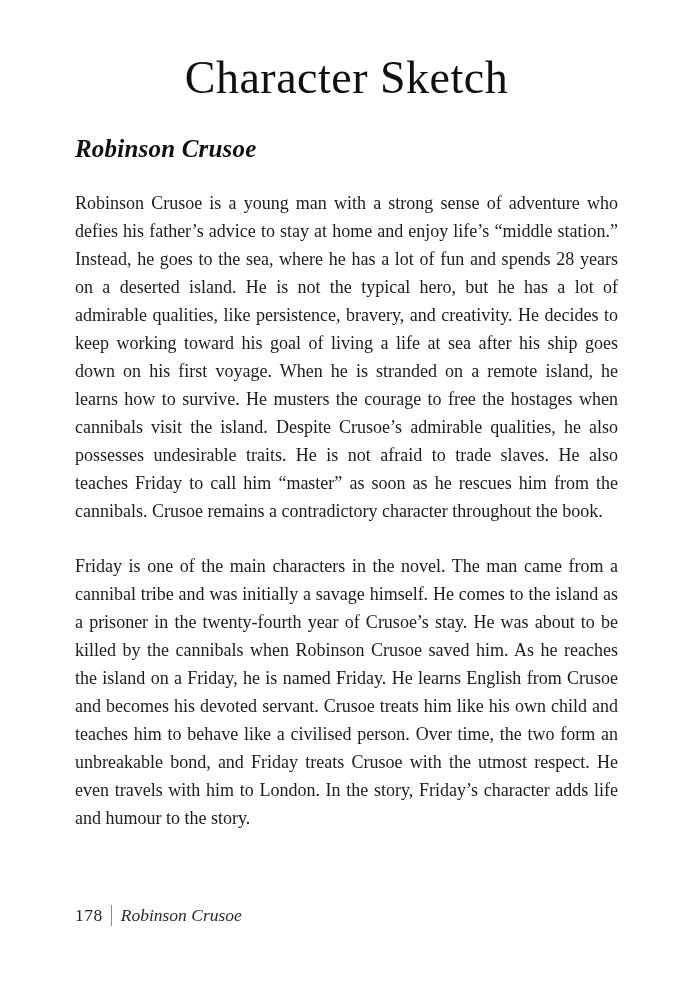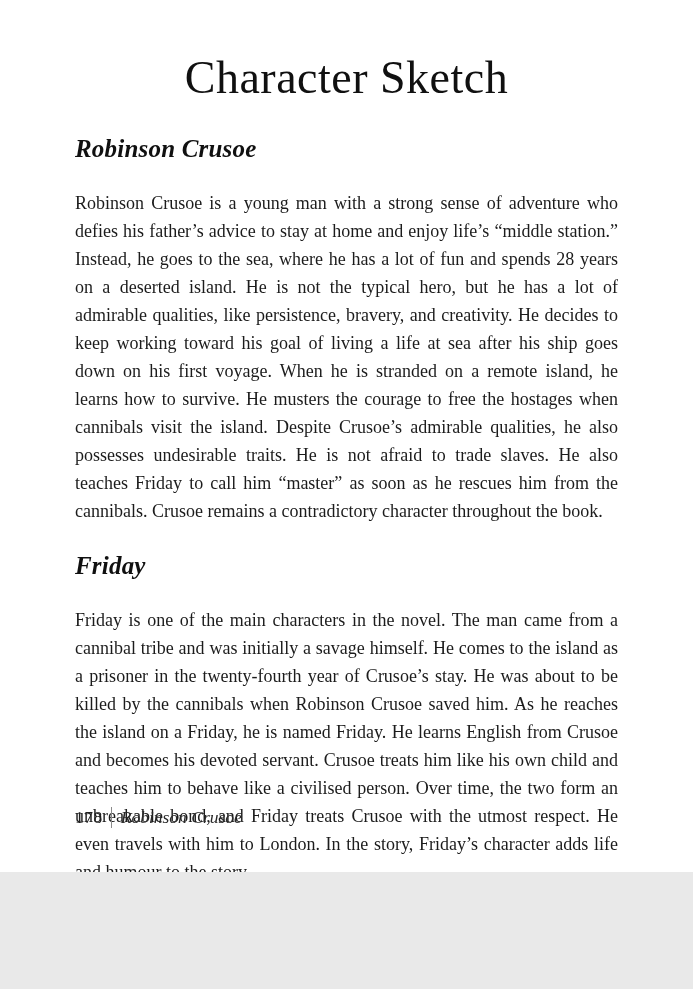--- a/index.html
+++ b/index.html
@@ -6,7 +6,7 @@
   html, body { background: #e9e9e9; }
   .page {
     width: 693px;
-    height: 872px;
+    height: 989px;
     margin: 0 auto;
     background: #ffffff;
     position: relative;

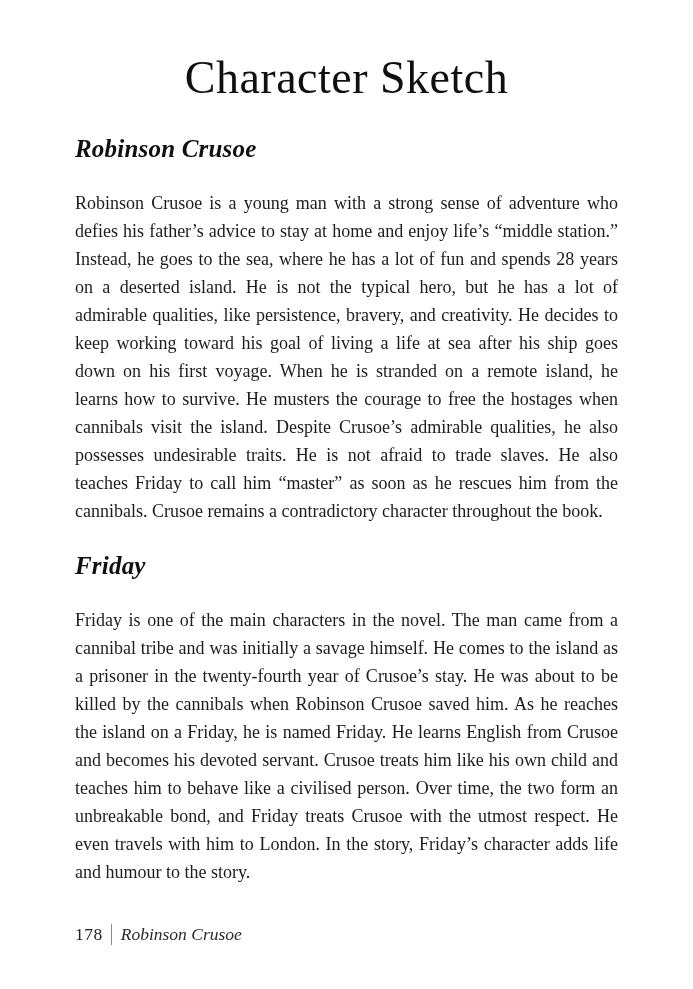--- a/index.html
+++ b/index.html
@@ -80,7 +80,6 @@
     </section>
 
     <section class="section-next">
-      <h2 class="section-heading">Friday</h2>
       <p class="body-para">Friday is one of the main characters in the novel. The man came from a cannibal tribe and was initially a savage himself. He comes to the island as a prisoner in the twenty-fourth year of Crusoe’s stay. He was about to be killed by the cannibals when Robinson Crusoe saved him. As he reaches the island on a Friday, he is named Friday. He learns English from Crusoe and becomes his devoted servant. Crusoe treats him like his own child and teaches him to behave like a civilised person. Over time, the two form an unbreakable bond, and Friday treats Crusoe with the utmost respect. He even travels with him to London. In the story, Friday’s character adds life and humour to the story.</p>
     </section>
 

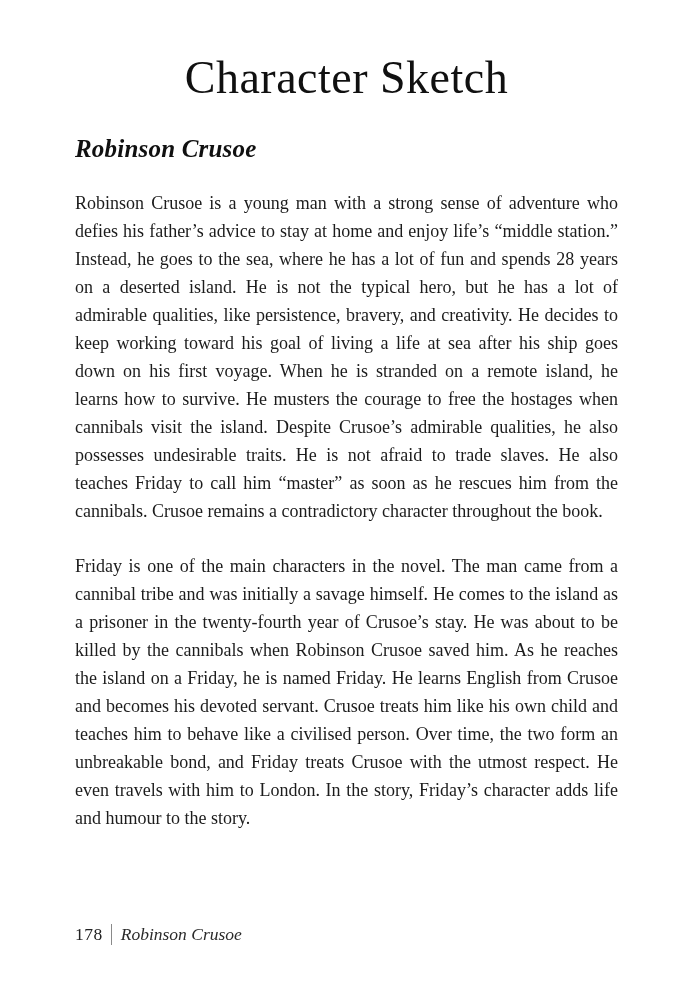--- a/index.html
+++ b/index.html
@@ -46,7 +46,7 @@
   .footer {
     position: absolute;
     left: 75px;
-    bottom: 44px;
+    bottom: 63px;
     display: flex;
     align-items: center;
     font-size: 17.5px;

